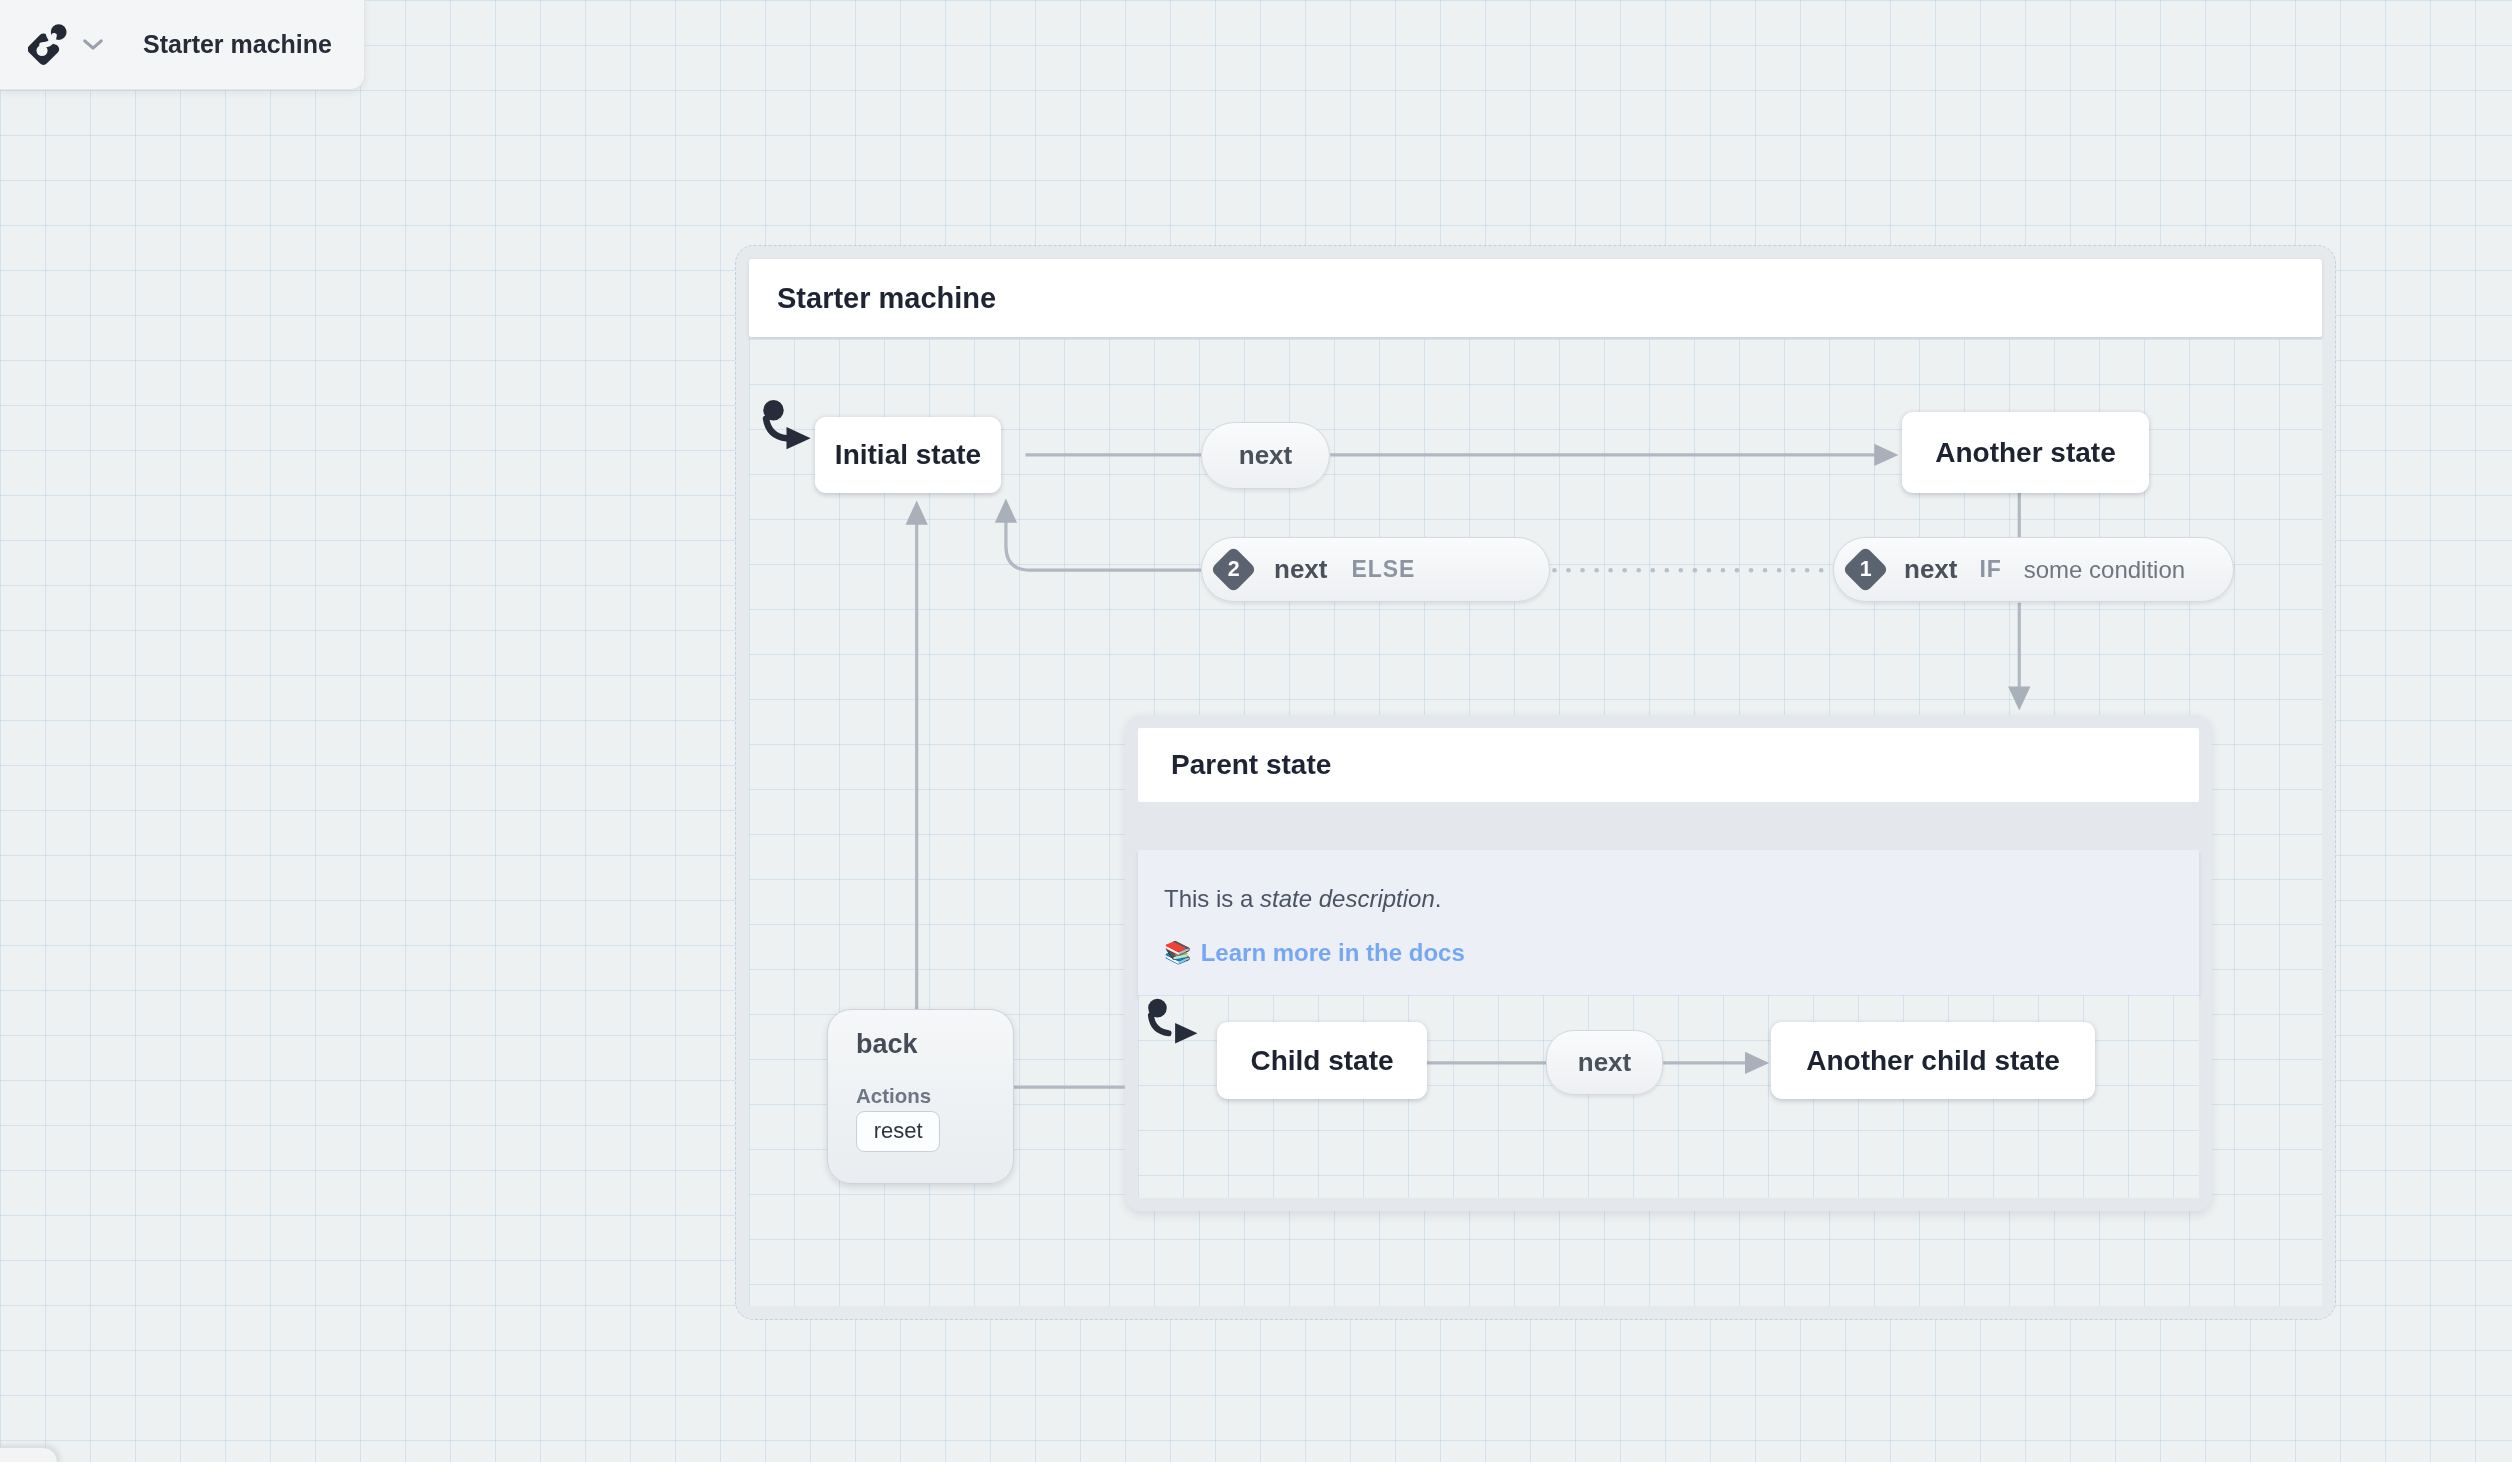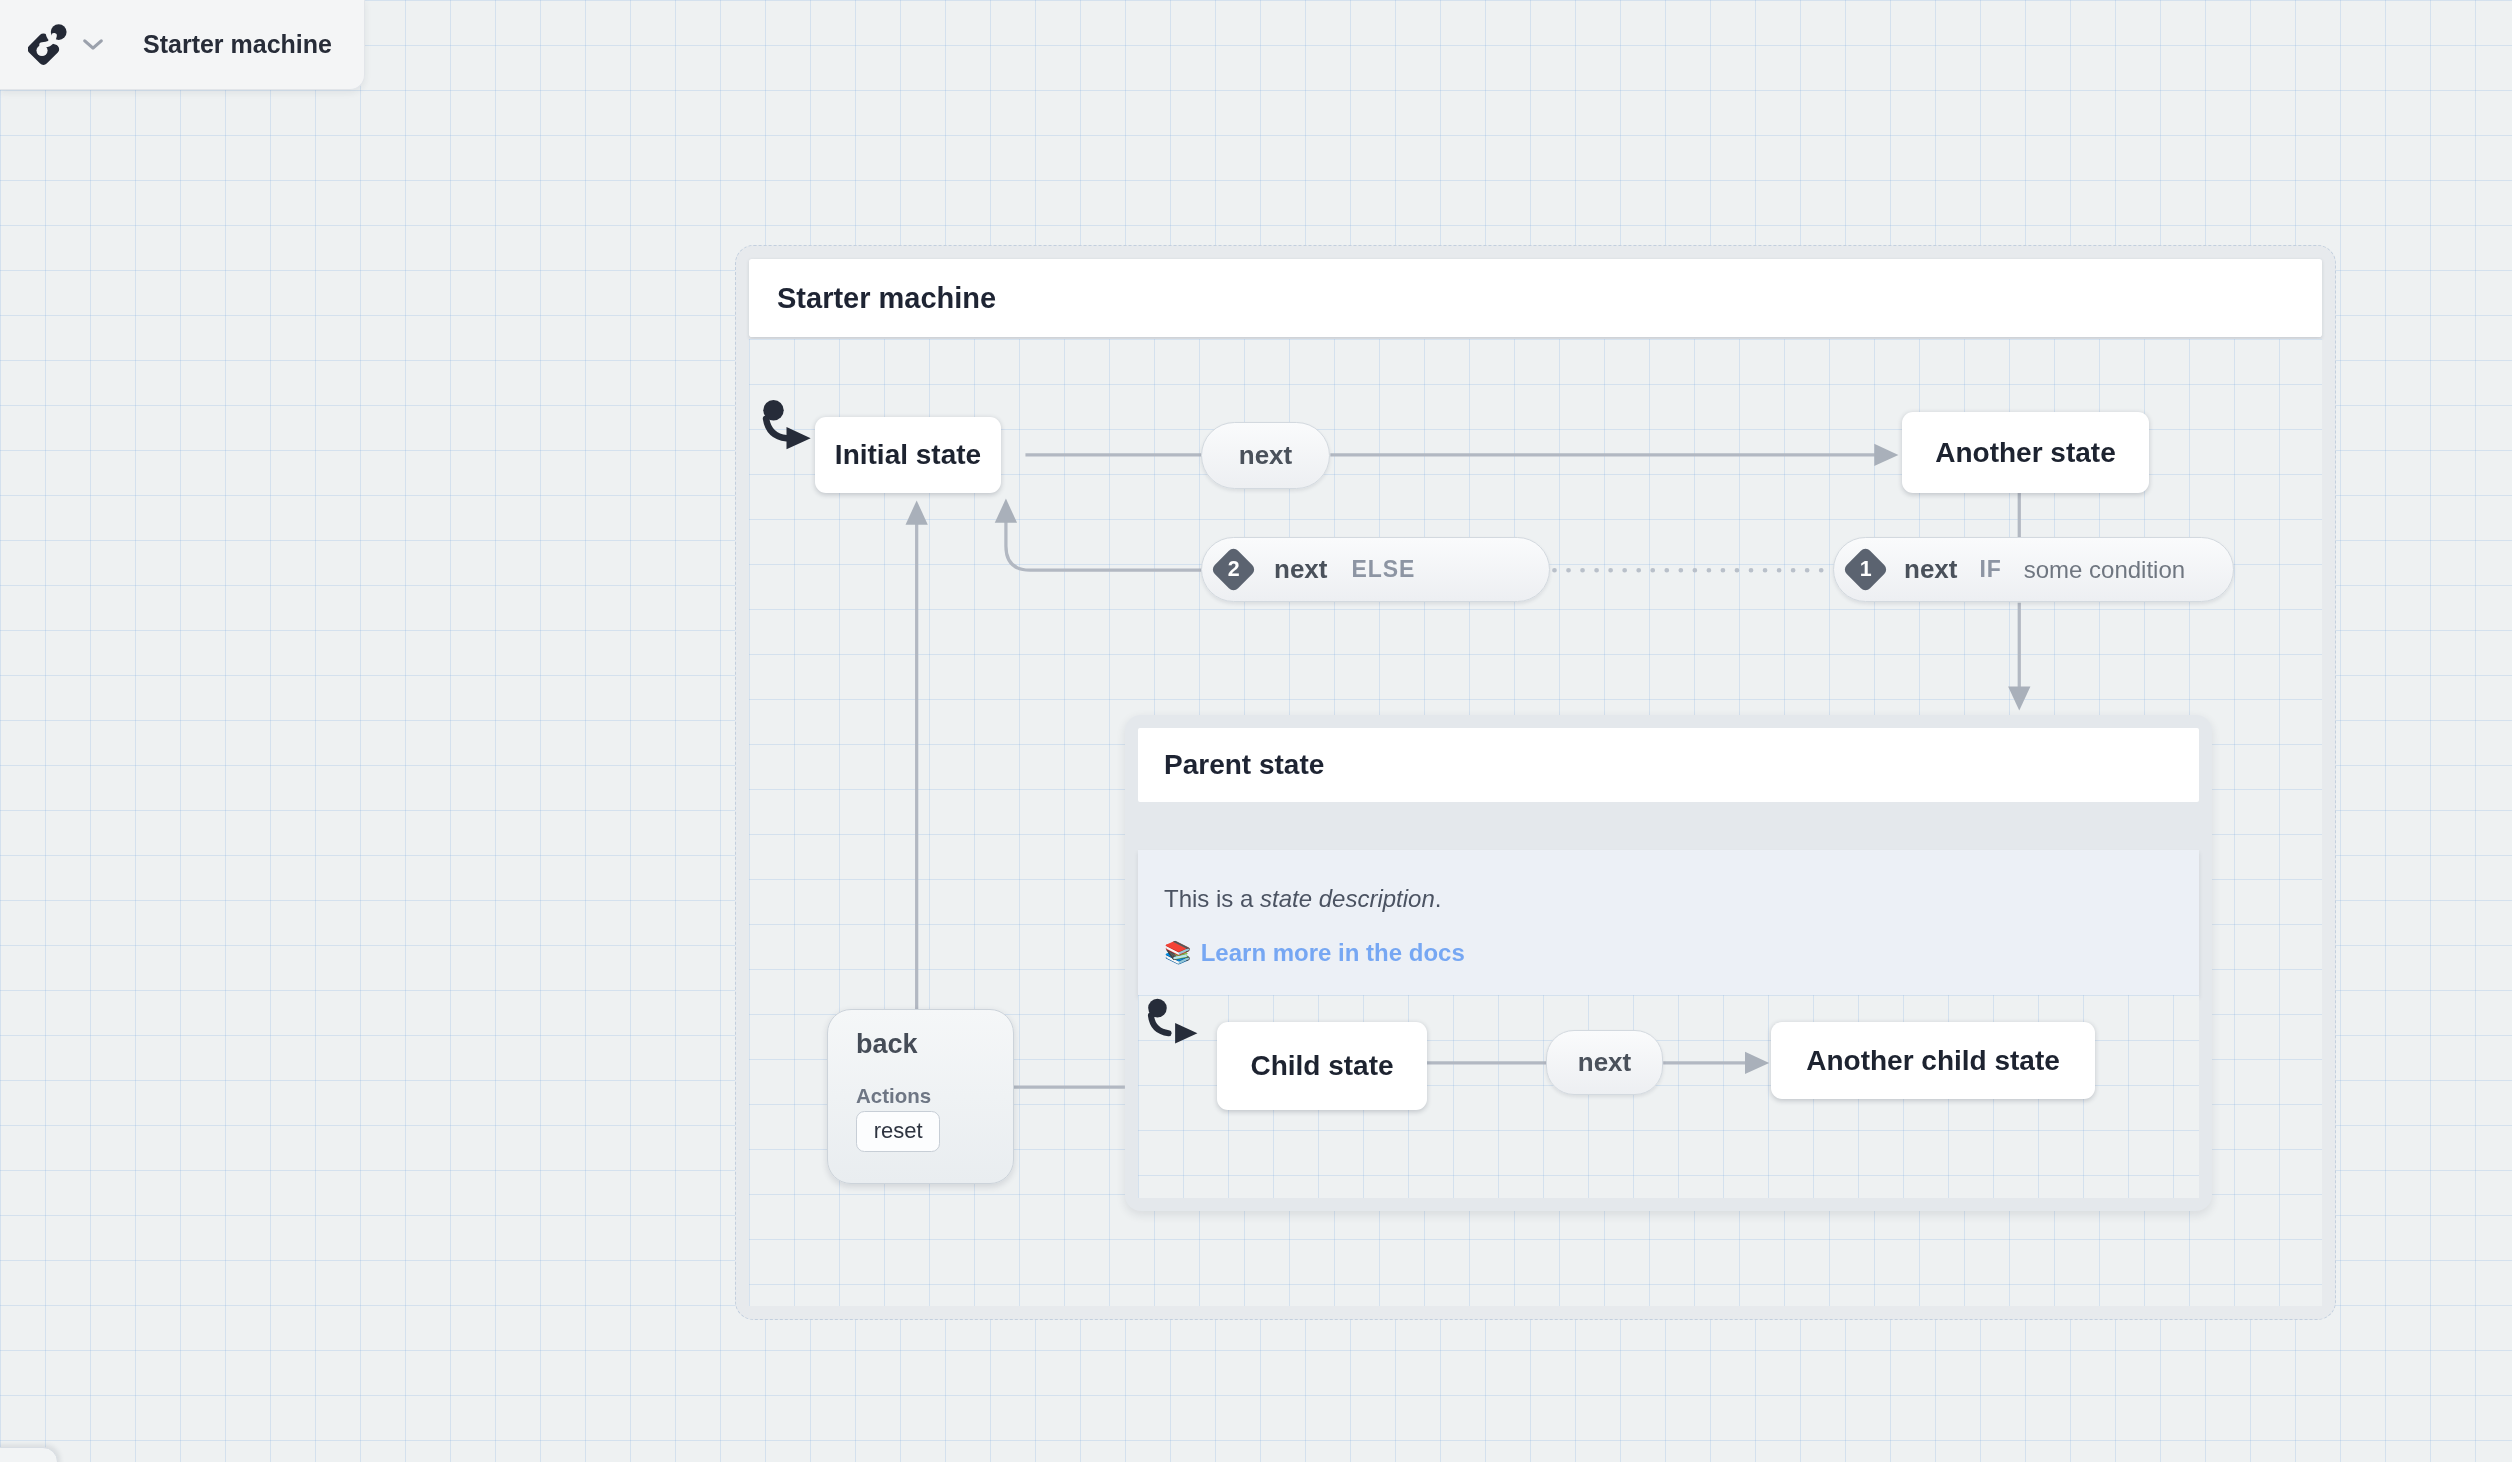--- a/index.html
+++ b/index.html
@@ -40,7 +40,7 @@
     box-shadow:0 3.7px 9.3px rgba(30,40,60,0.10);display:flex;flex-direction:column;}
   .parent-header{height:74px;background:#ffffff;border-radius:1.9px;
     display:flex;align-items:center;flex:none;cursor:pointer;}
-  .parent-title{margin-left:26px;font-size:28px;font-weight:700;color:#1e2433;}
+  .parent-title{margin-left:33px;font-size:28px;font-weight:700;color:#1e2433;}
   .parent-desc{flex:none;background:#ecf0f6;box-shadow:0 2.8px 4.6px rgba(30,40,60,0.10);
     padding:35px 26px 28px 26px;margin-top:48px;}
   .desc-line{font-size:24px;color:#4b5362;}

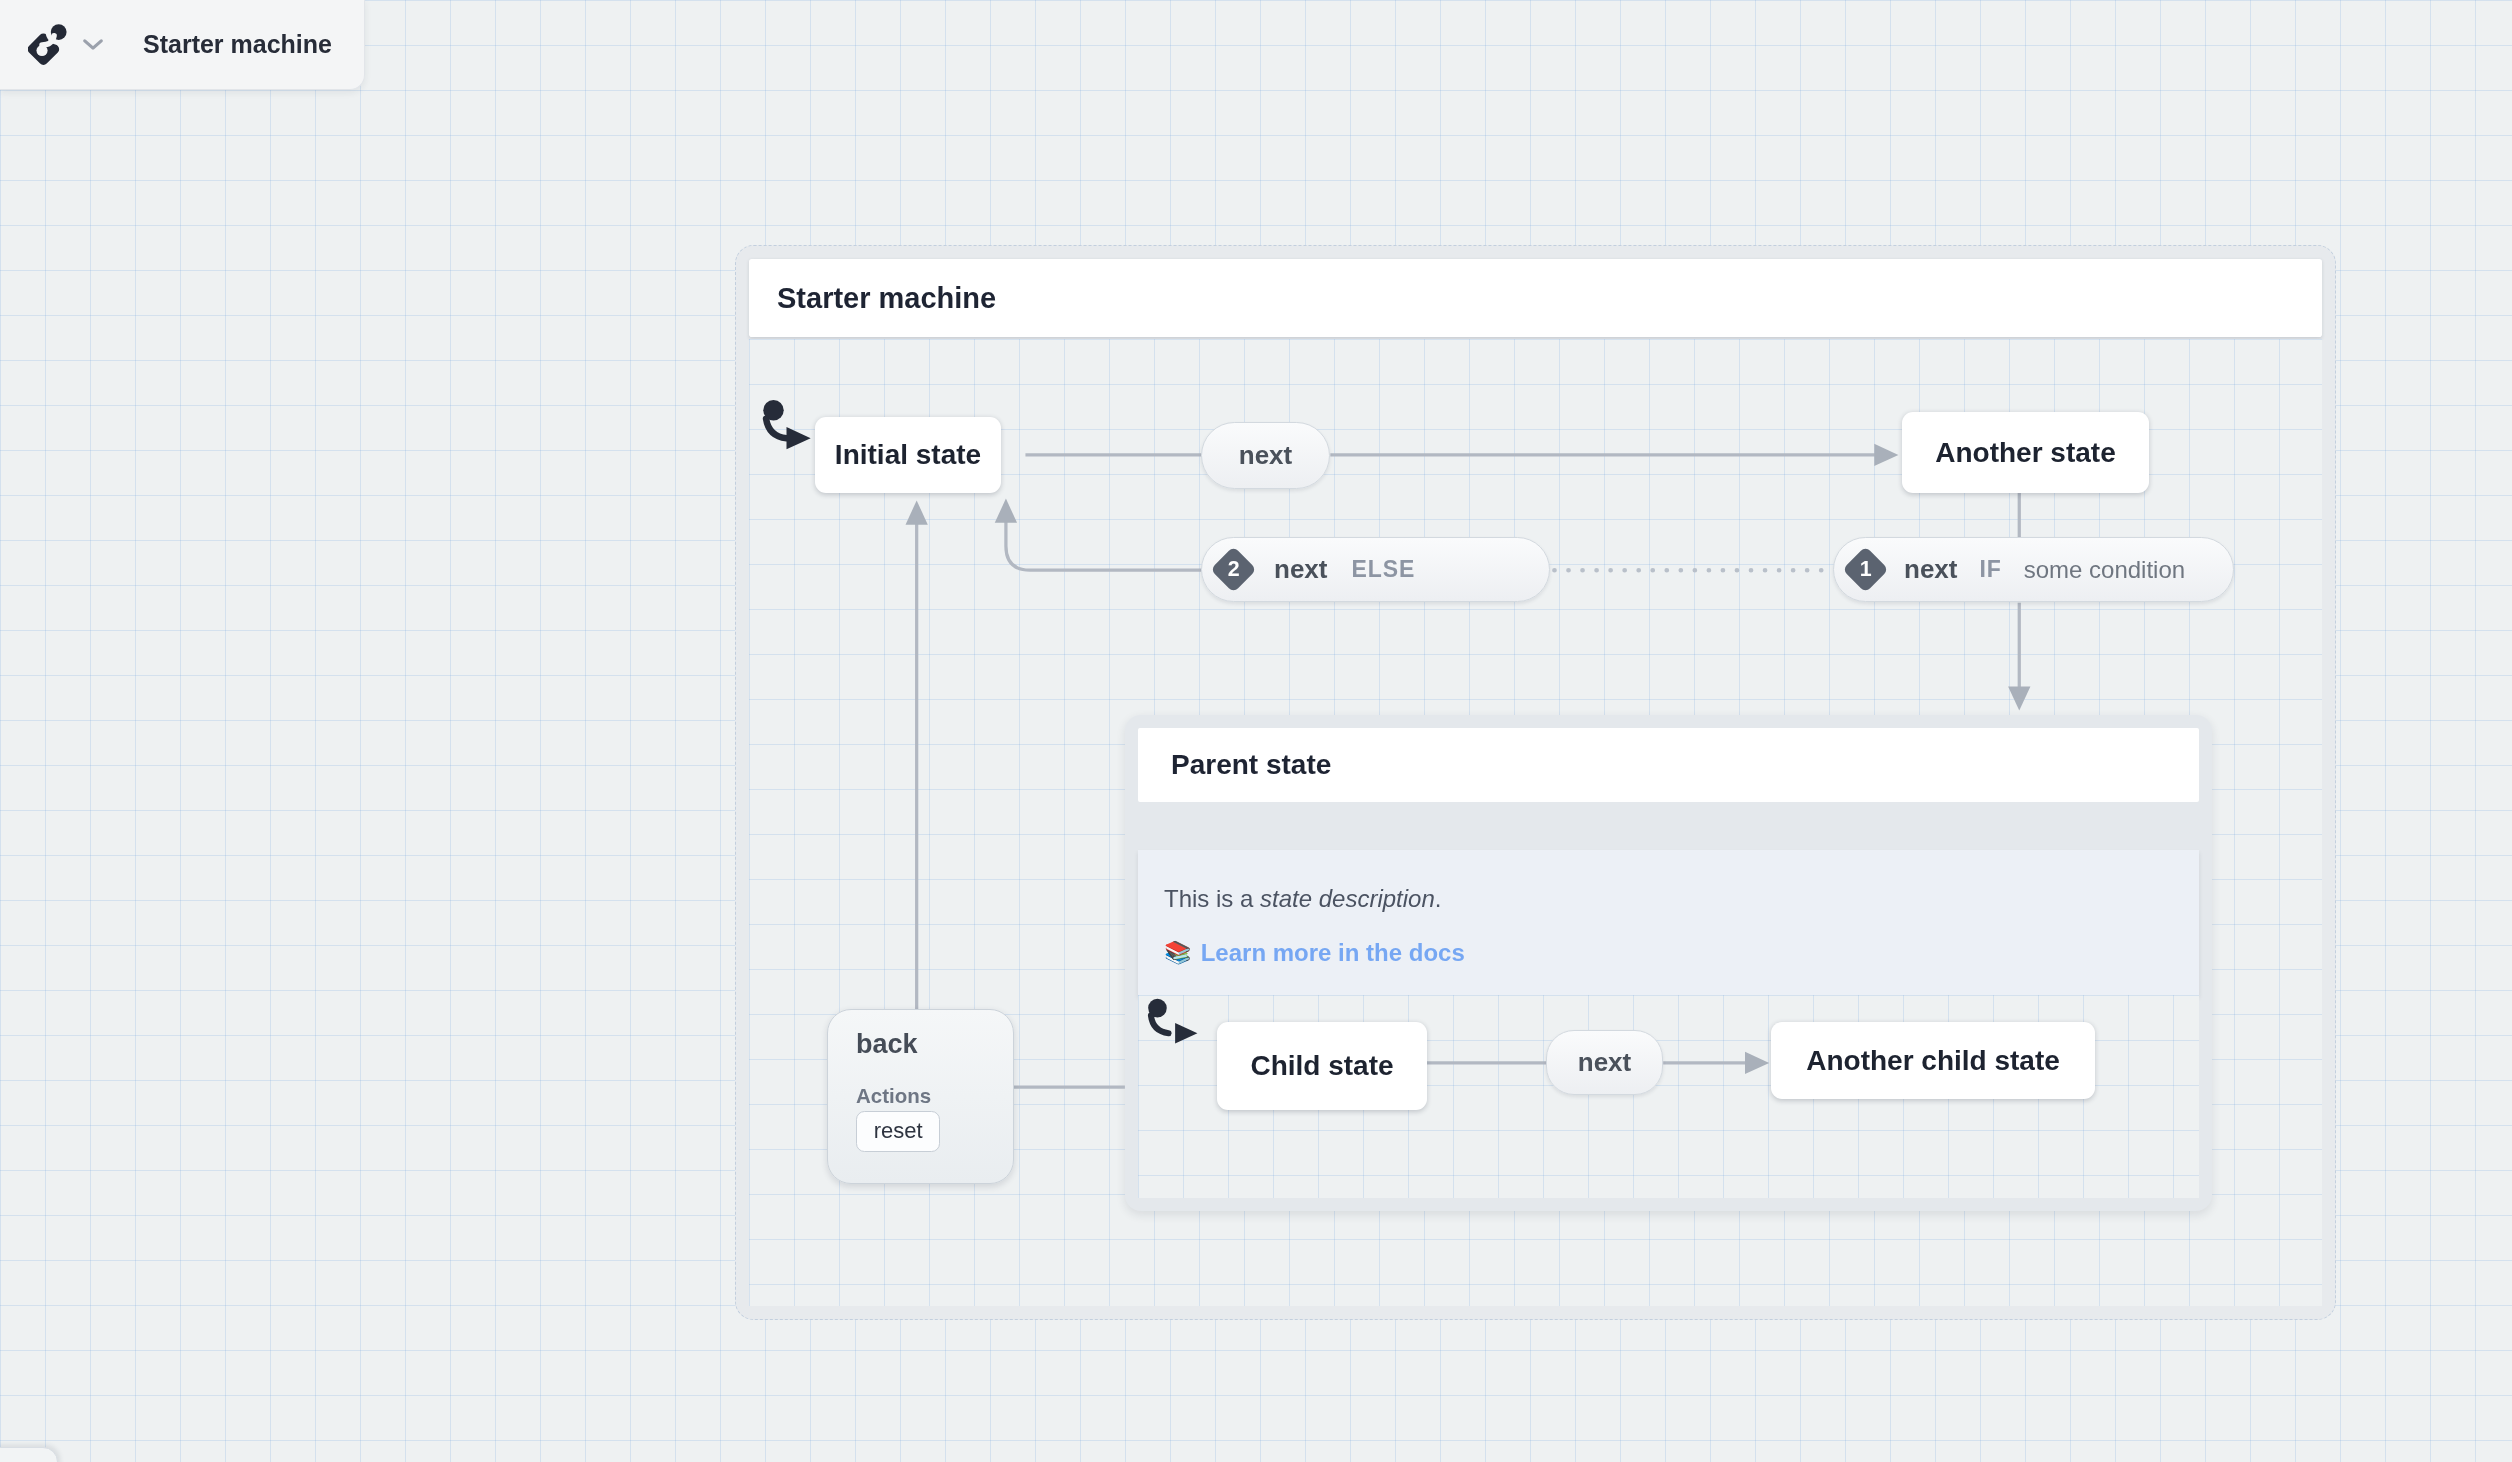--- a/index.html
+++ b/index.html
@@ -56,7 +56,7 @@
     font-size:28px;font-weight:700;color:#1d2330;cursor:pointer;}
   .n-initial{left:815px;top:417px;width:186px;height:76px;}
   .n-another{left:1902px;top:412px;width:247px;height:81px;}
-  .n-child{left:1217px;top:1022px;width:210px;height:88px;}
+  .n-child{left:1217px;top:1022px;width:210px;height:77px;}
   .n-another-child{left:1771px;top:1022px;width:324px;height:77px;}
 
   

